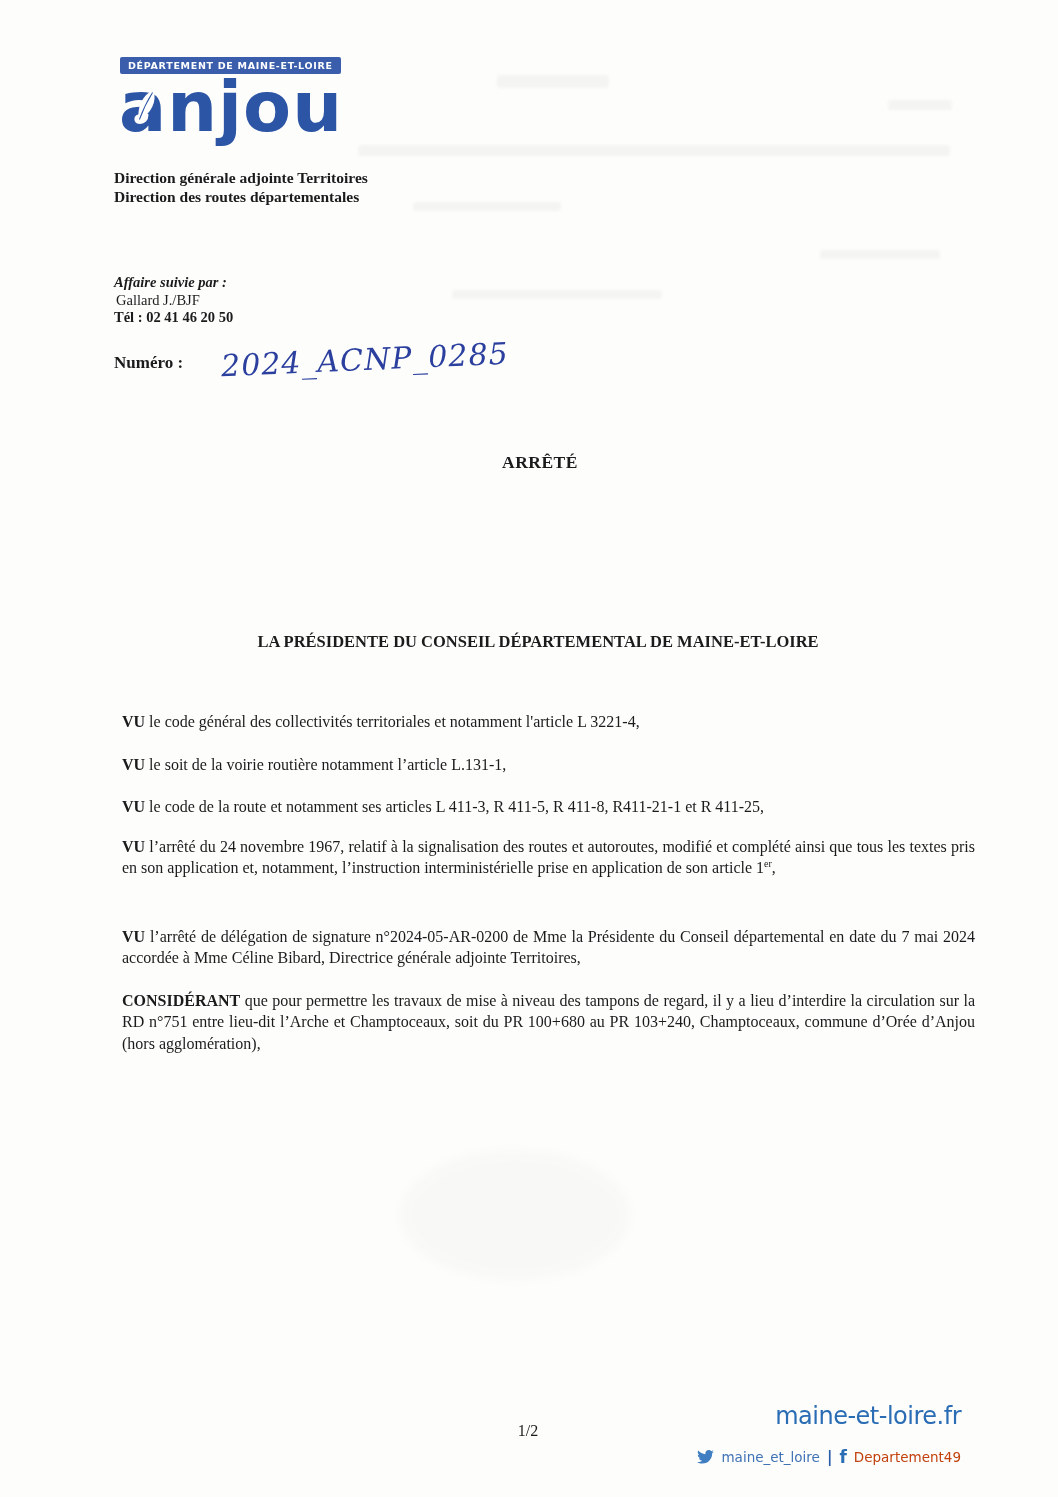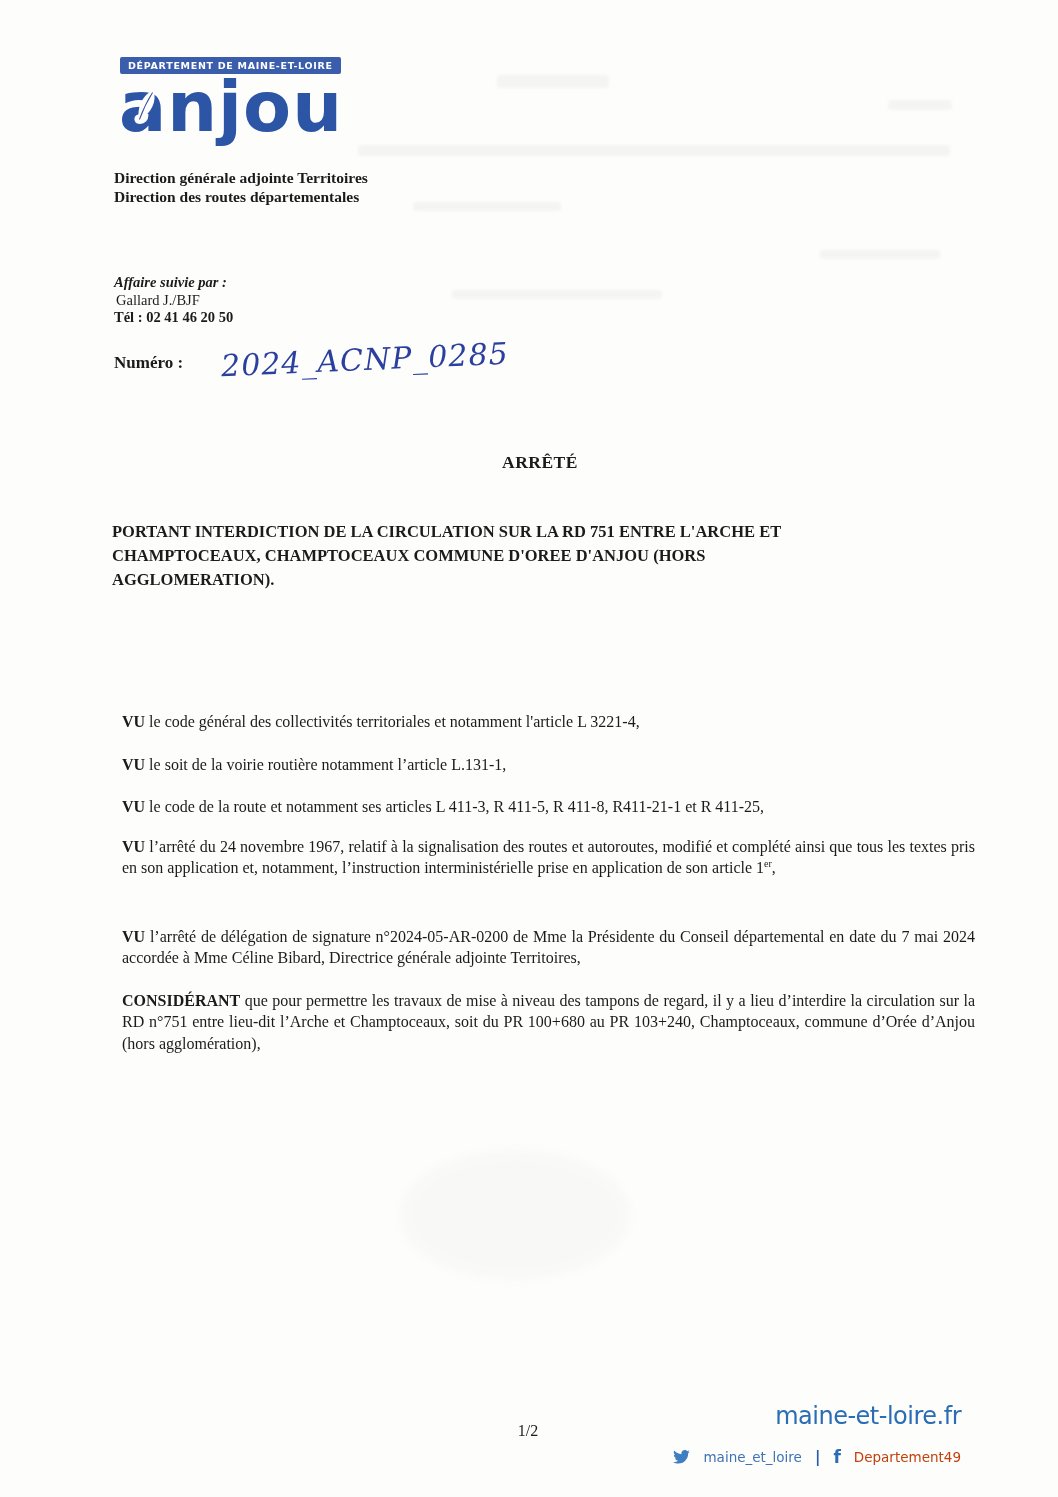--- a/index.html
+++ b/index.html
@@ -161,11 +161,6 @@
 
   <div class="arrete-title">ARRÊTÉ</div>
 
-  <div class="subject-block">
-    <div>PORTANT INTERDICTION DE LA CIRCULATION SUR LA RD 751 ENTRE L'ARCHE ET</div>
-    <div>CHAMPTOCEAUX, CHAMPTOCEAUX COMMUNE D'OREE D'ANJOU (HORS</div>
-    <div>AGGLOMERATION).</div>
-  </div>
 
 
   <p class="body-par p0"><b>VU</b> <span>le code général des collectivités territoriales et notamment l'article L 3221-4,</span></p>

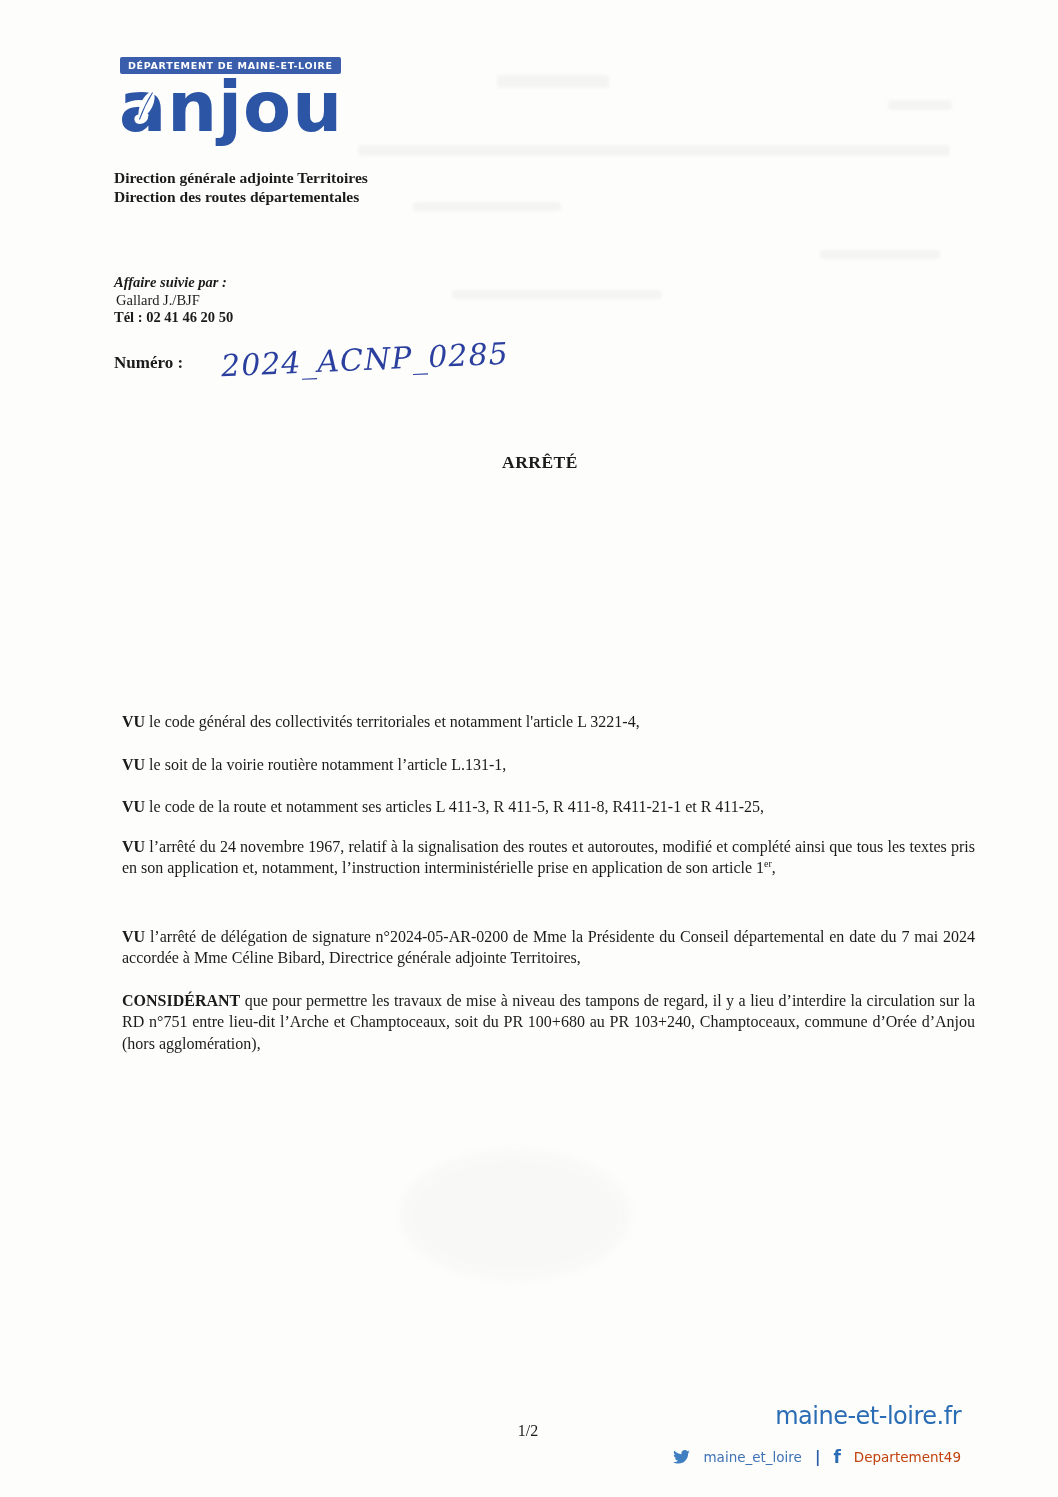--- a/index.html
+++ b/index.html
@@ -162,6 +162,7 @@
   <div class="arrete-title">ARRÊTÉ</div>
 
 
+  <div class="authority-line">LA PRÉSIDENTE DU CONSEIL DÉPARTEMENTAL DE MAINE-ET-LOIRE</div>
 
   <p class="body-par p0"><b>VU</b> <span>le code général des collectivités territoriales et notamment l'article L 3221-4,</span></p>
 

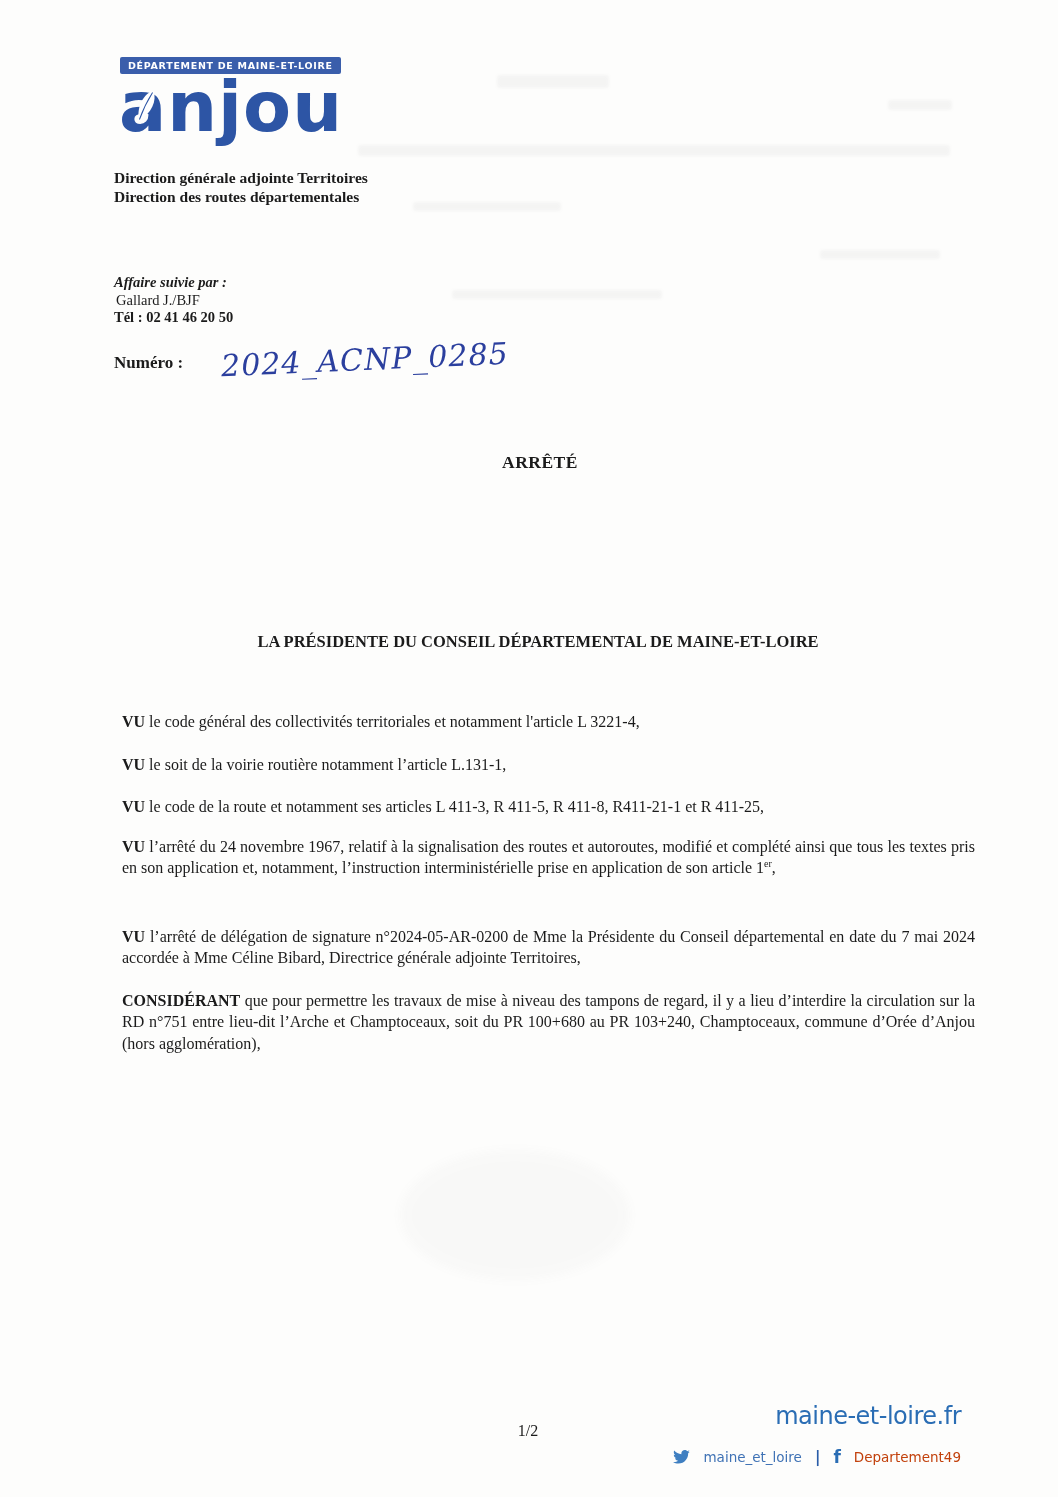--- a/index.html
+++ b/index.html
@@ -95,7 +95,7 @@
   }
   .footer-social {
     position: absolute; right: 97px; top: 1448px;
-    display: flex; align-items: center; gap: 13px;
+    display: flex; align-items: center; gap: 7px;
     font-family: "DejaVu Sans", sans-serif; font-size: 13.5px; color: #3f72b5;
   }
   .social-sep { color: #2a5da8; font-weight: bold; font-size: 15px; }

